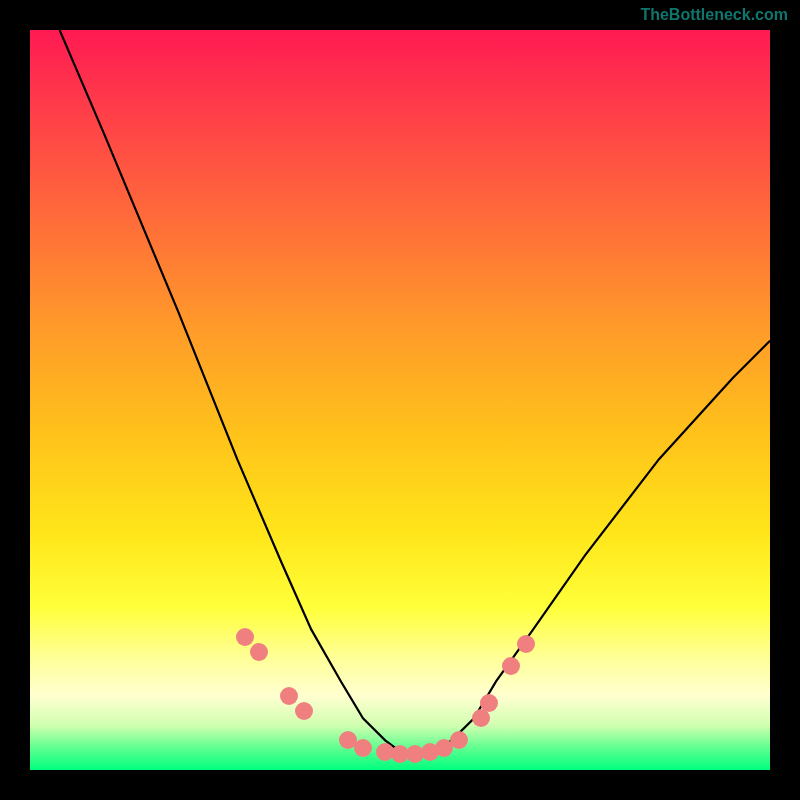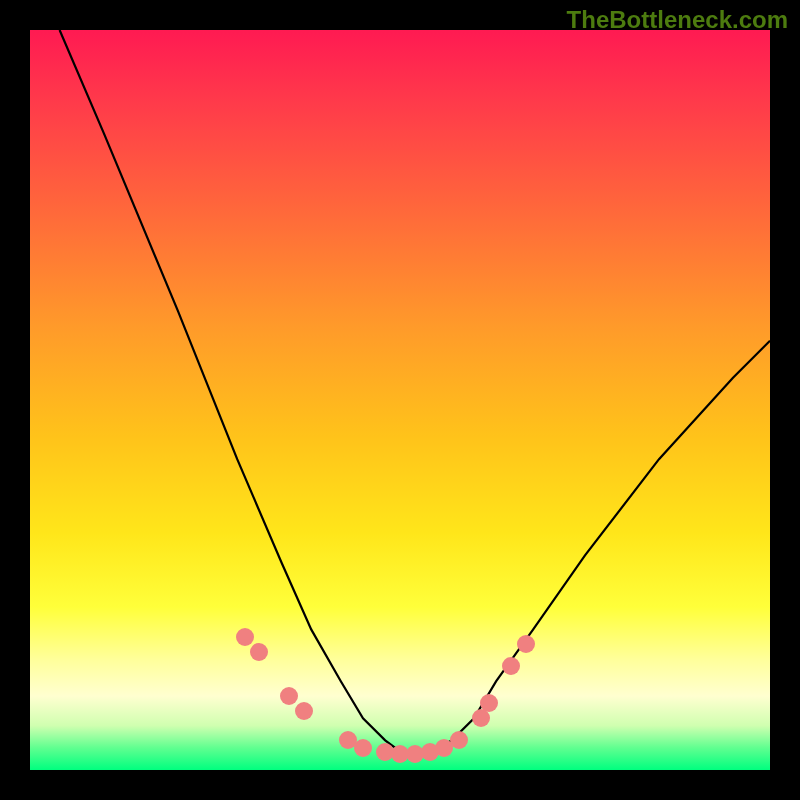--- a/index.html
+++ b/index.html
@@ -15,9 +15,9 @@
     top: 6px;
     right: 12px;
     font-family: Arial, sans-serif;
-    font-size: 24px;
+    font-size: 16px;
     font-weight: bold;
-    color: #4d7c0f;
+    color: #0f766e;
     z-index: 10;
   }
   .plot-area {

